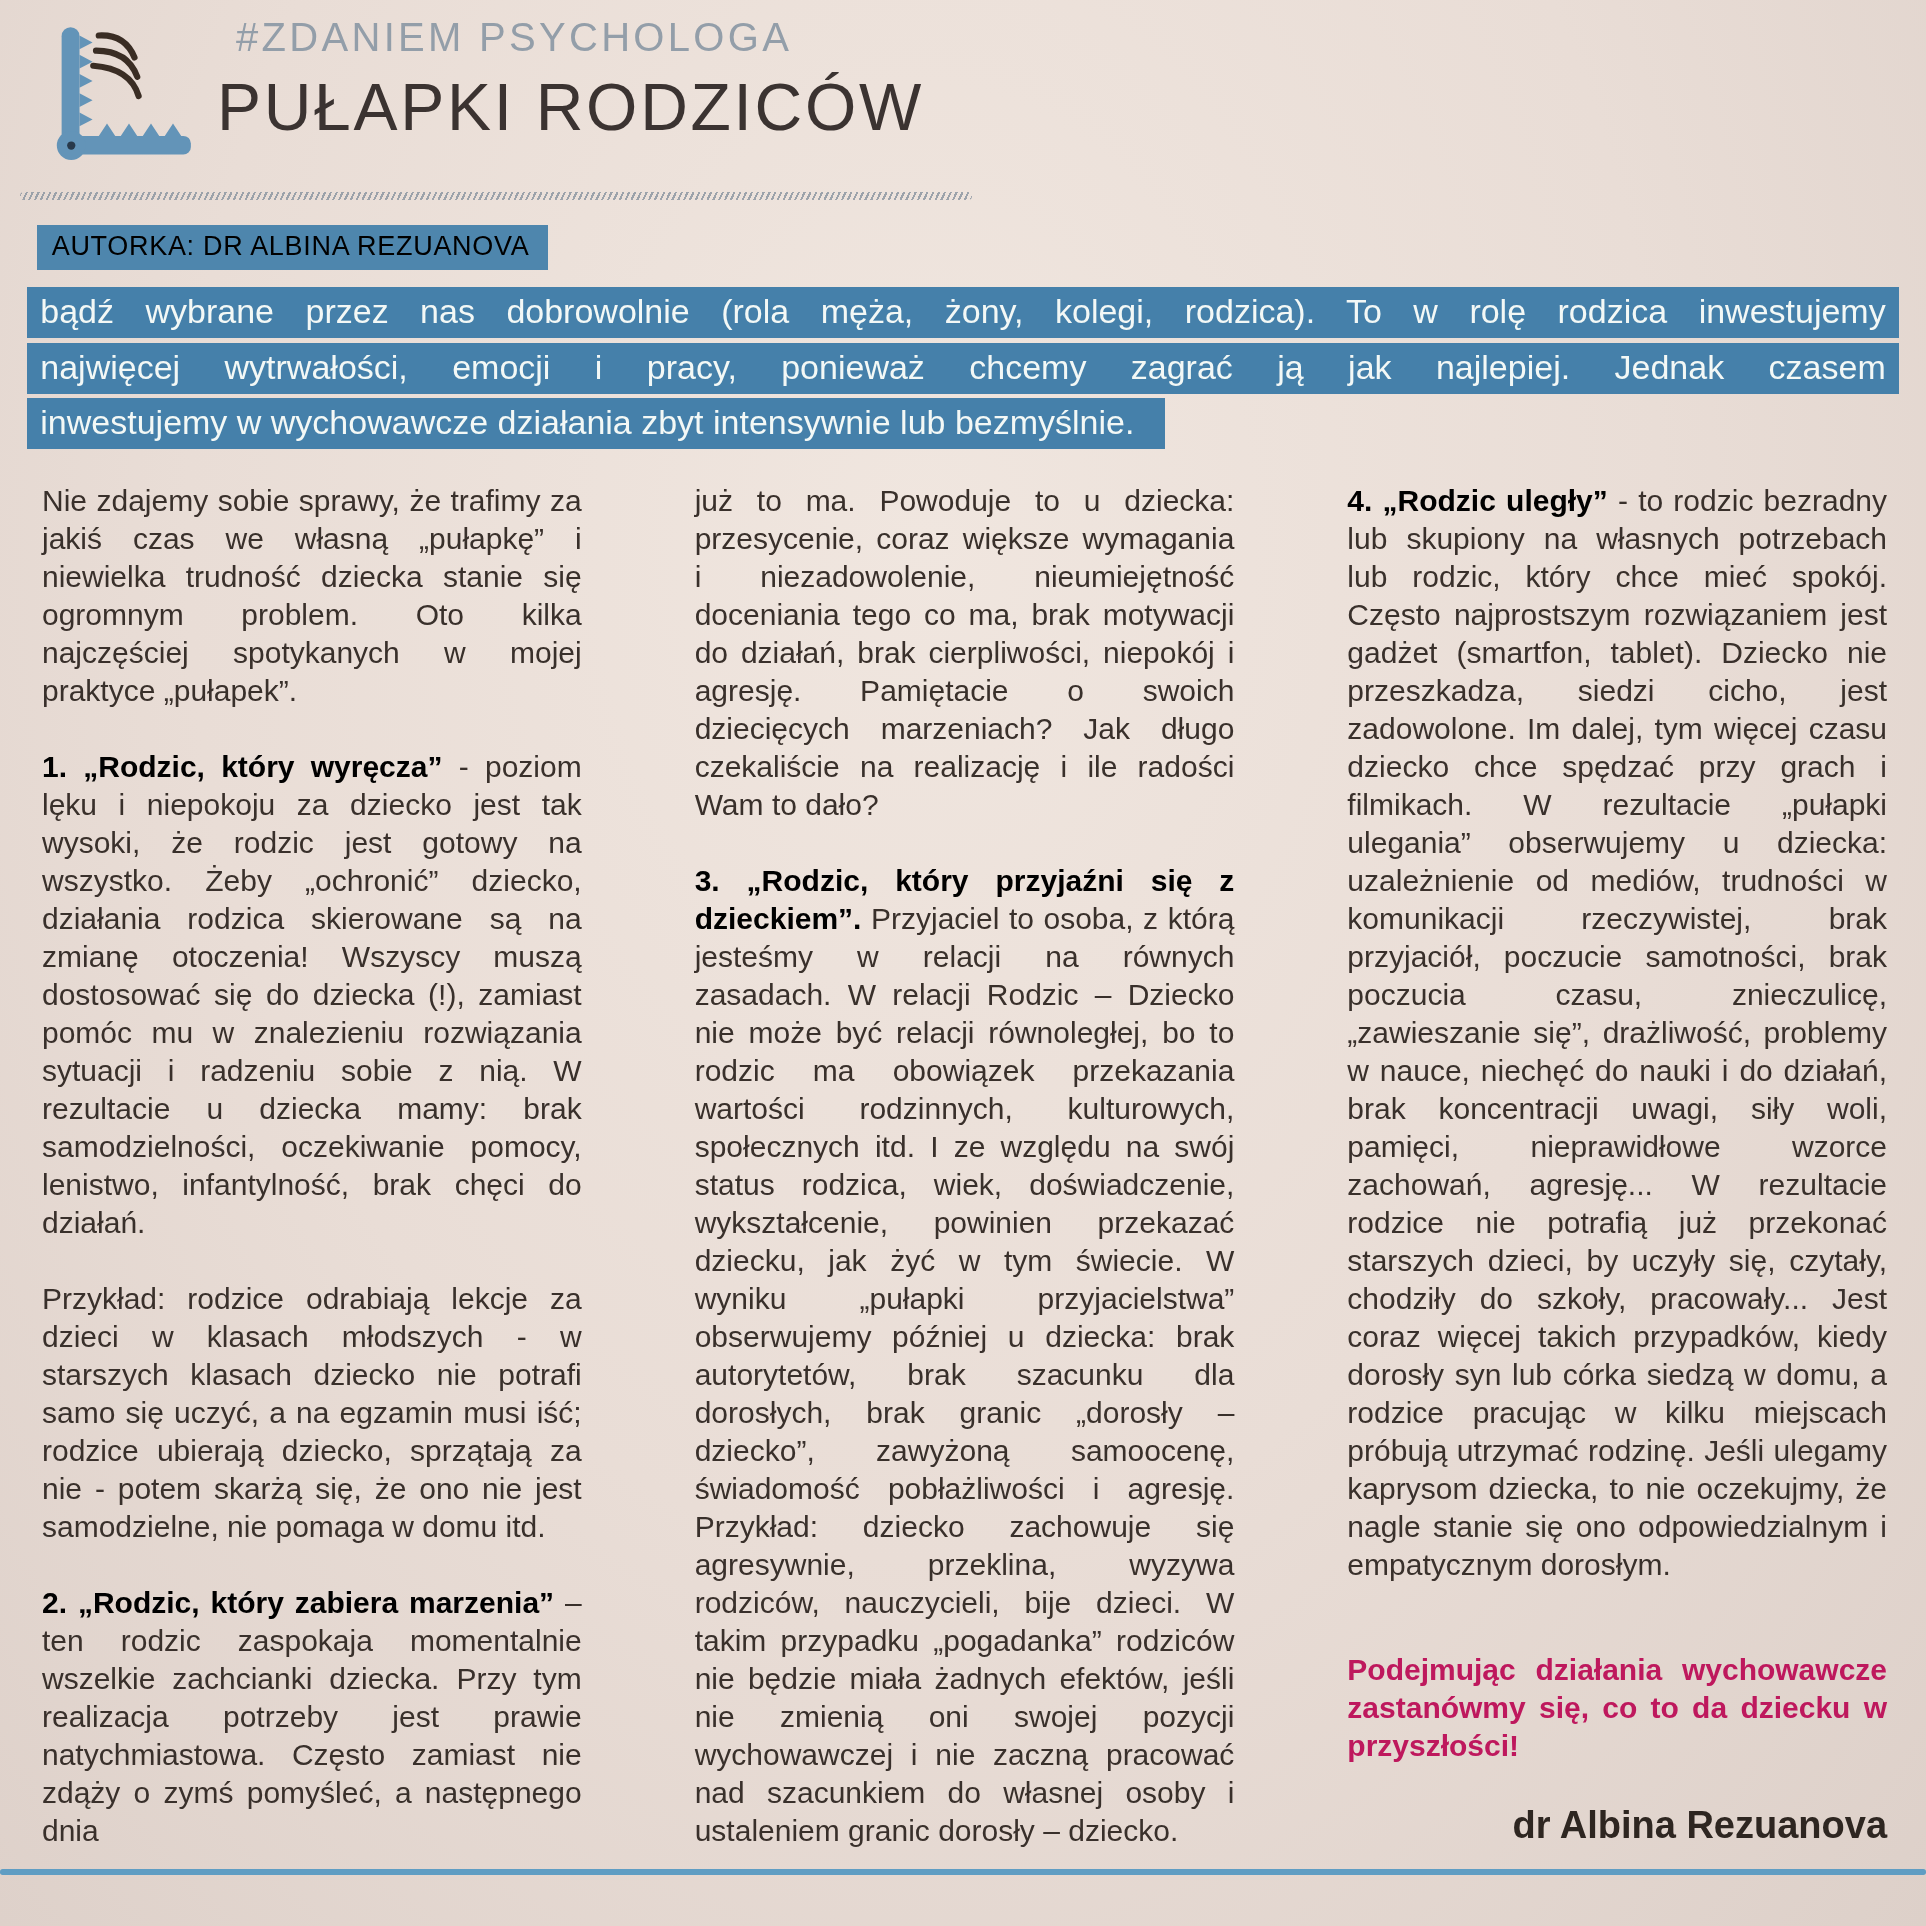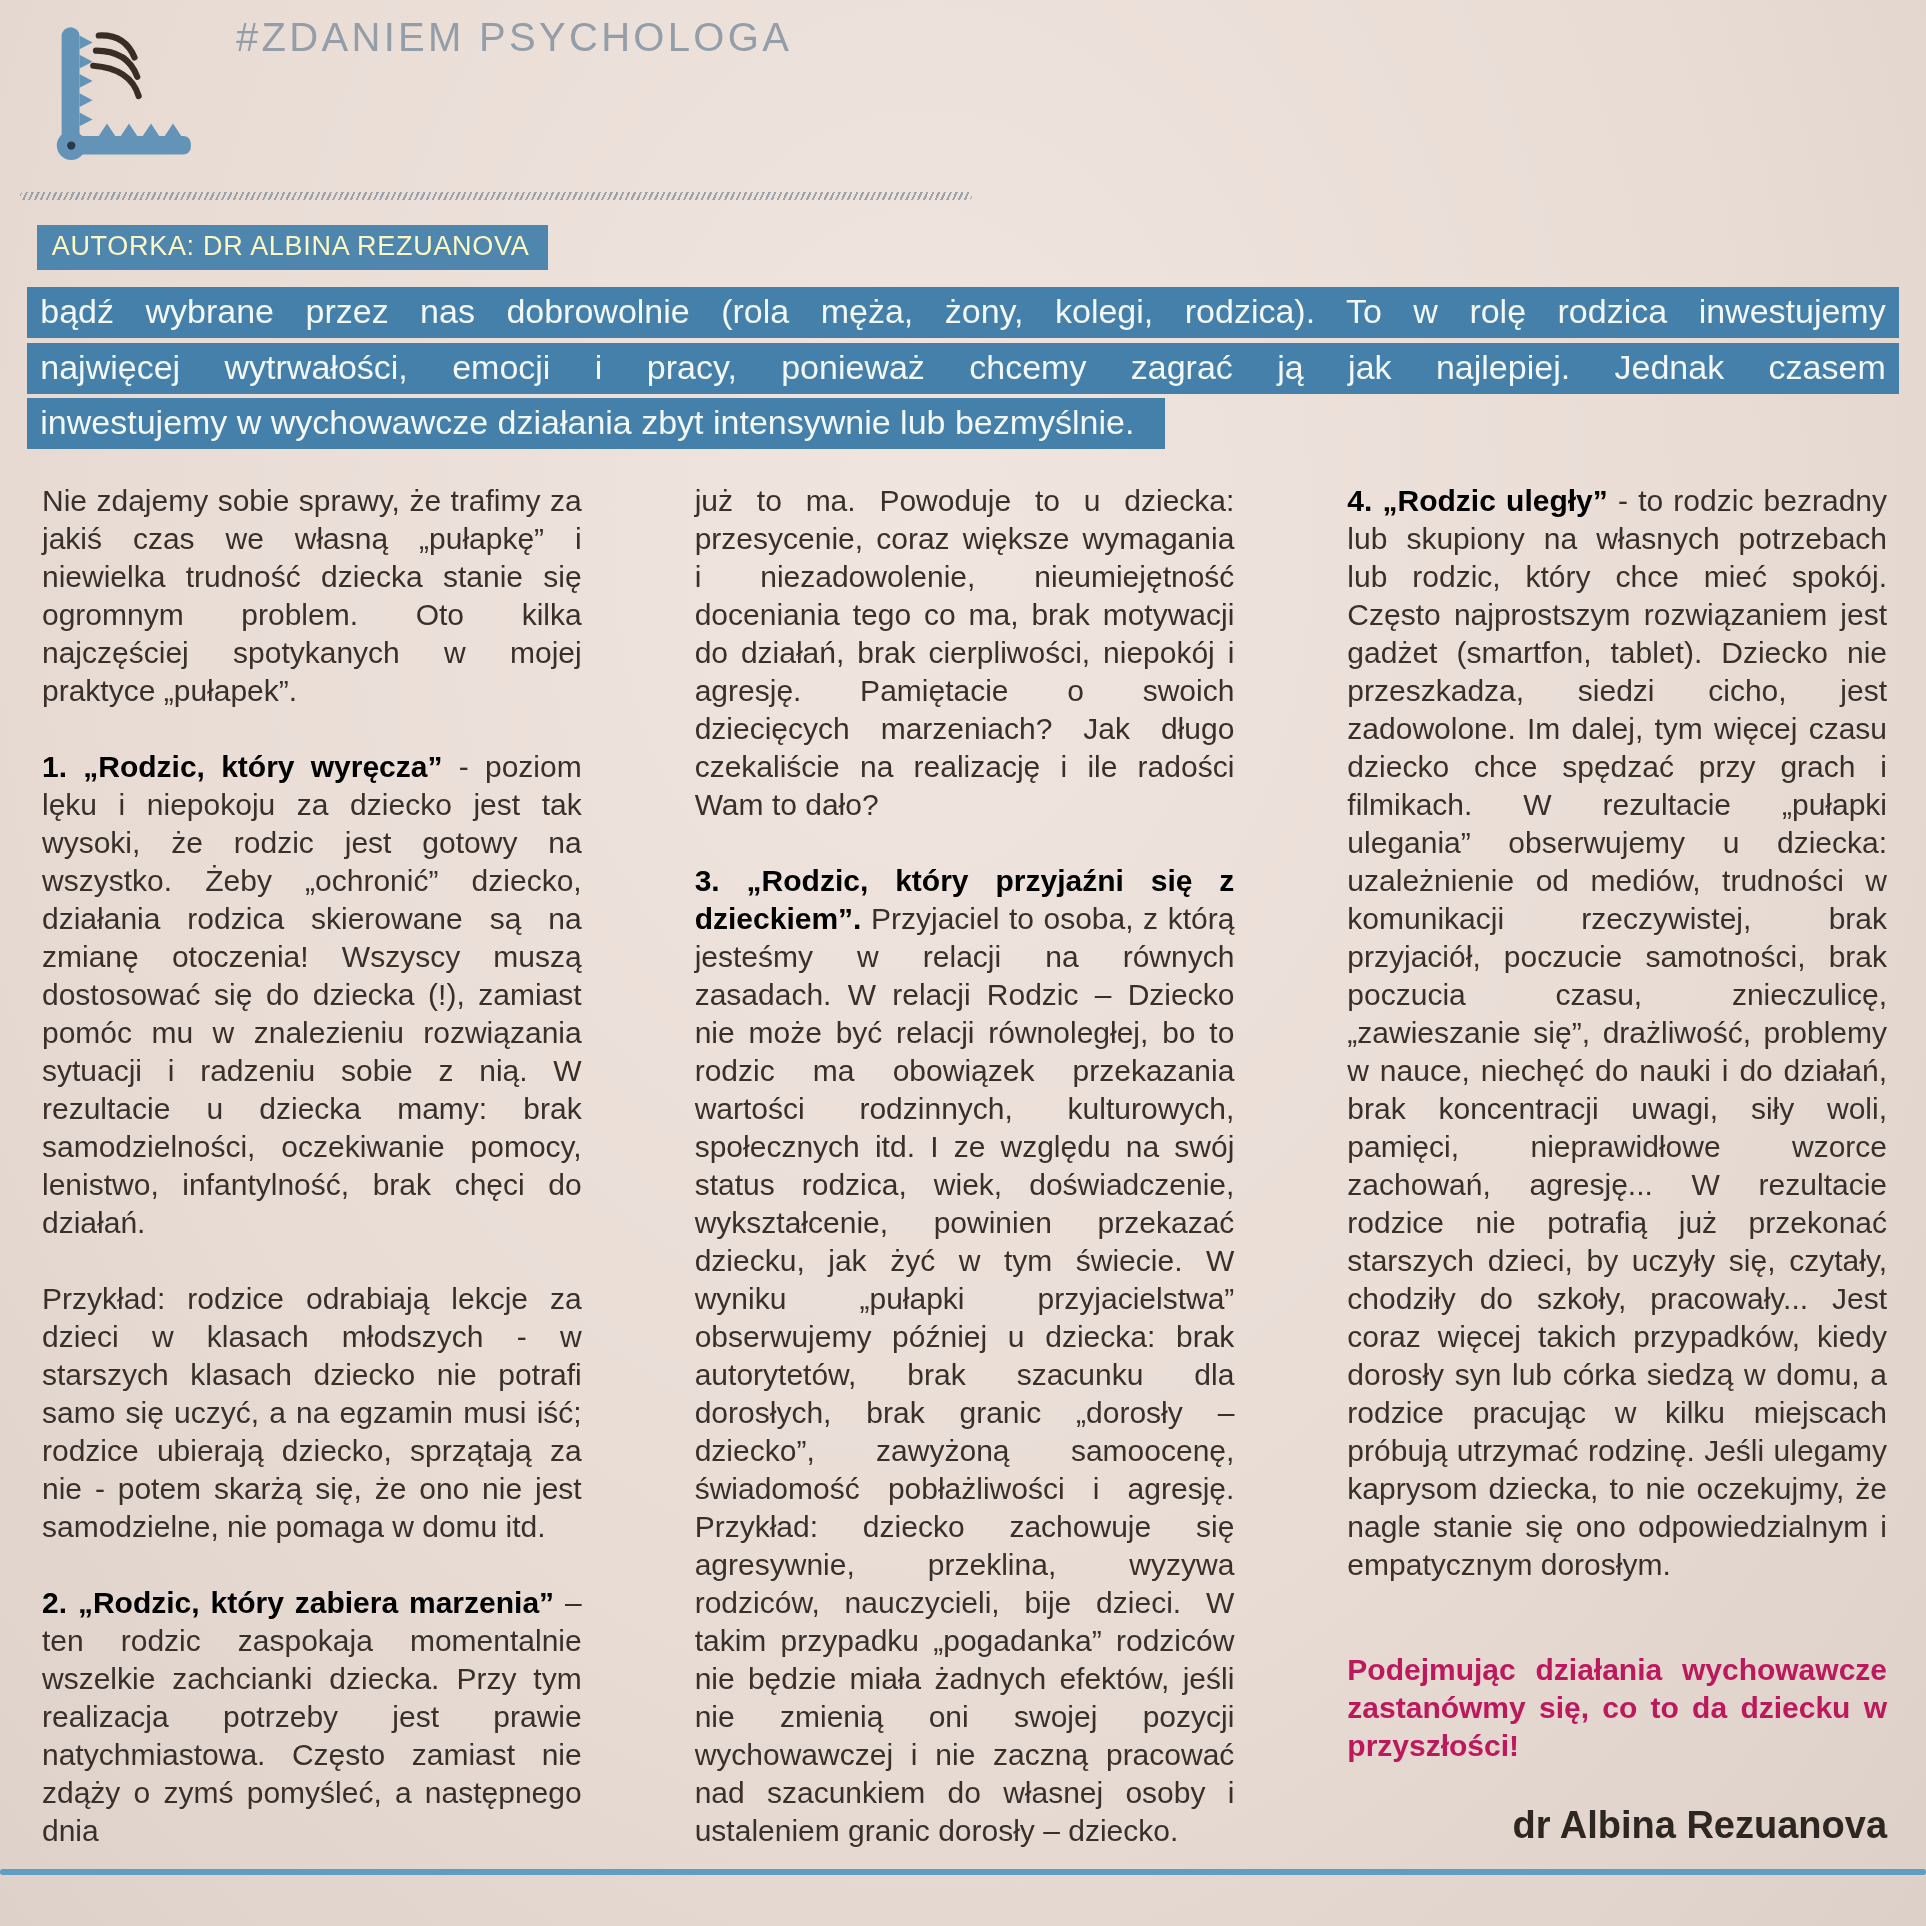--- a/index.html
+++ b/index.html
@@ -78,6 +78,7 @@
       <path d="M76,84 Q130,88 142,128" fill="none" stroke="#3a2d24" stroke-width="9" stroke-linecap="round"></path>
     </svg>
     <div class="hashtag">#ZDANIEM PSYCHOLOGA</div>
+    <div class="title">PUŁAPKI RODZICÓW</div>
     <div class="divider"></div>
   </div>
 

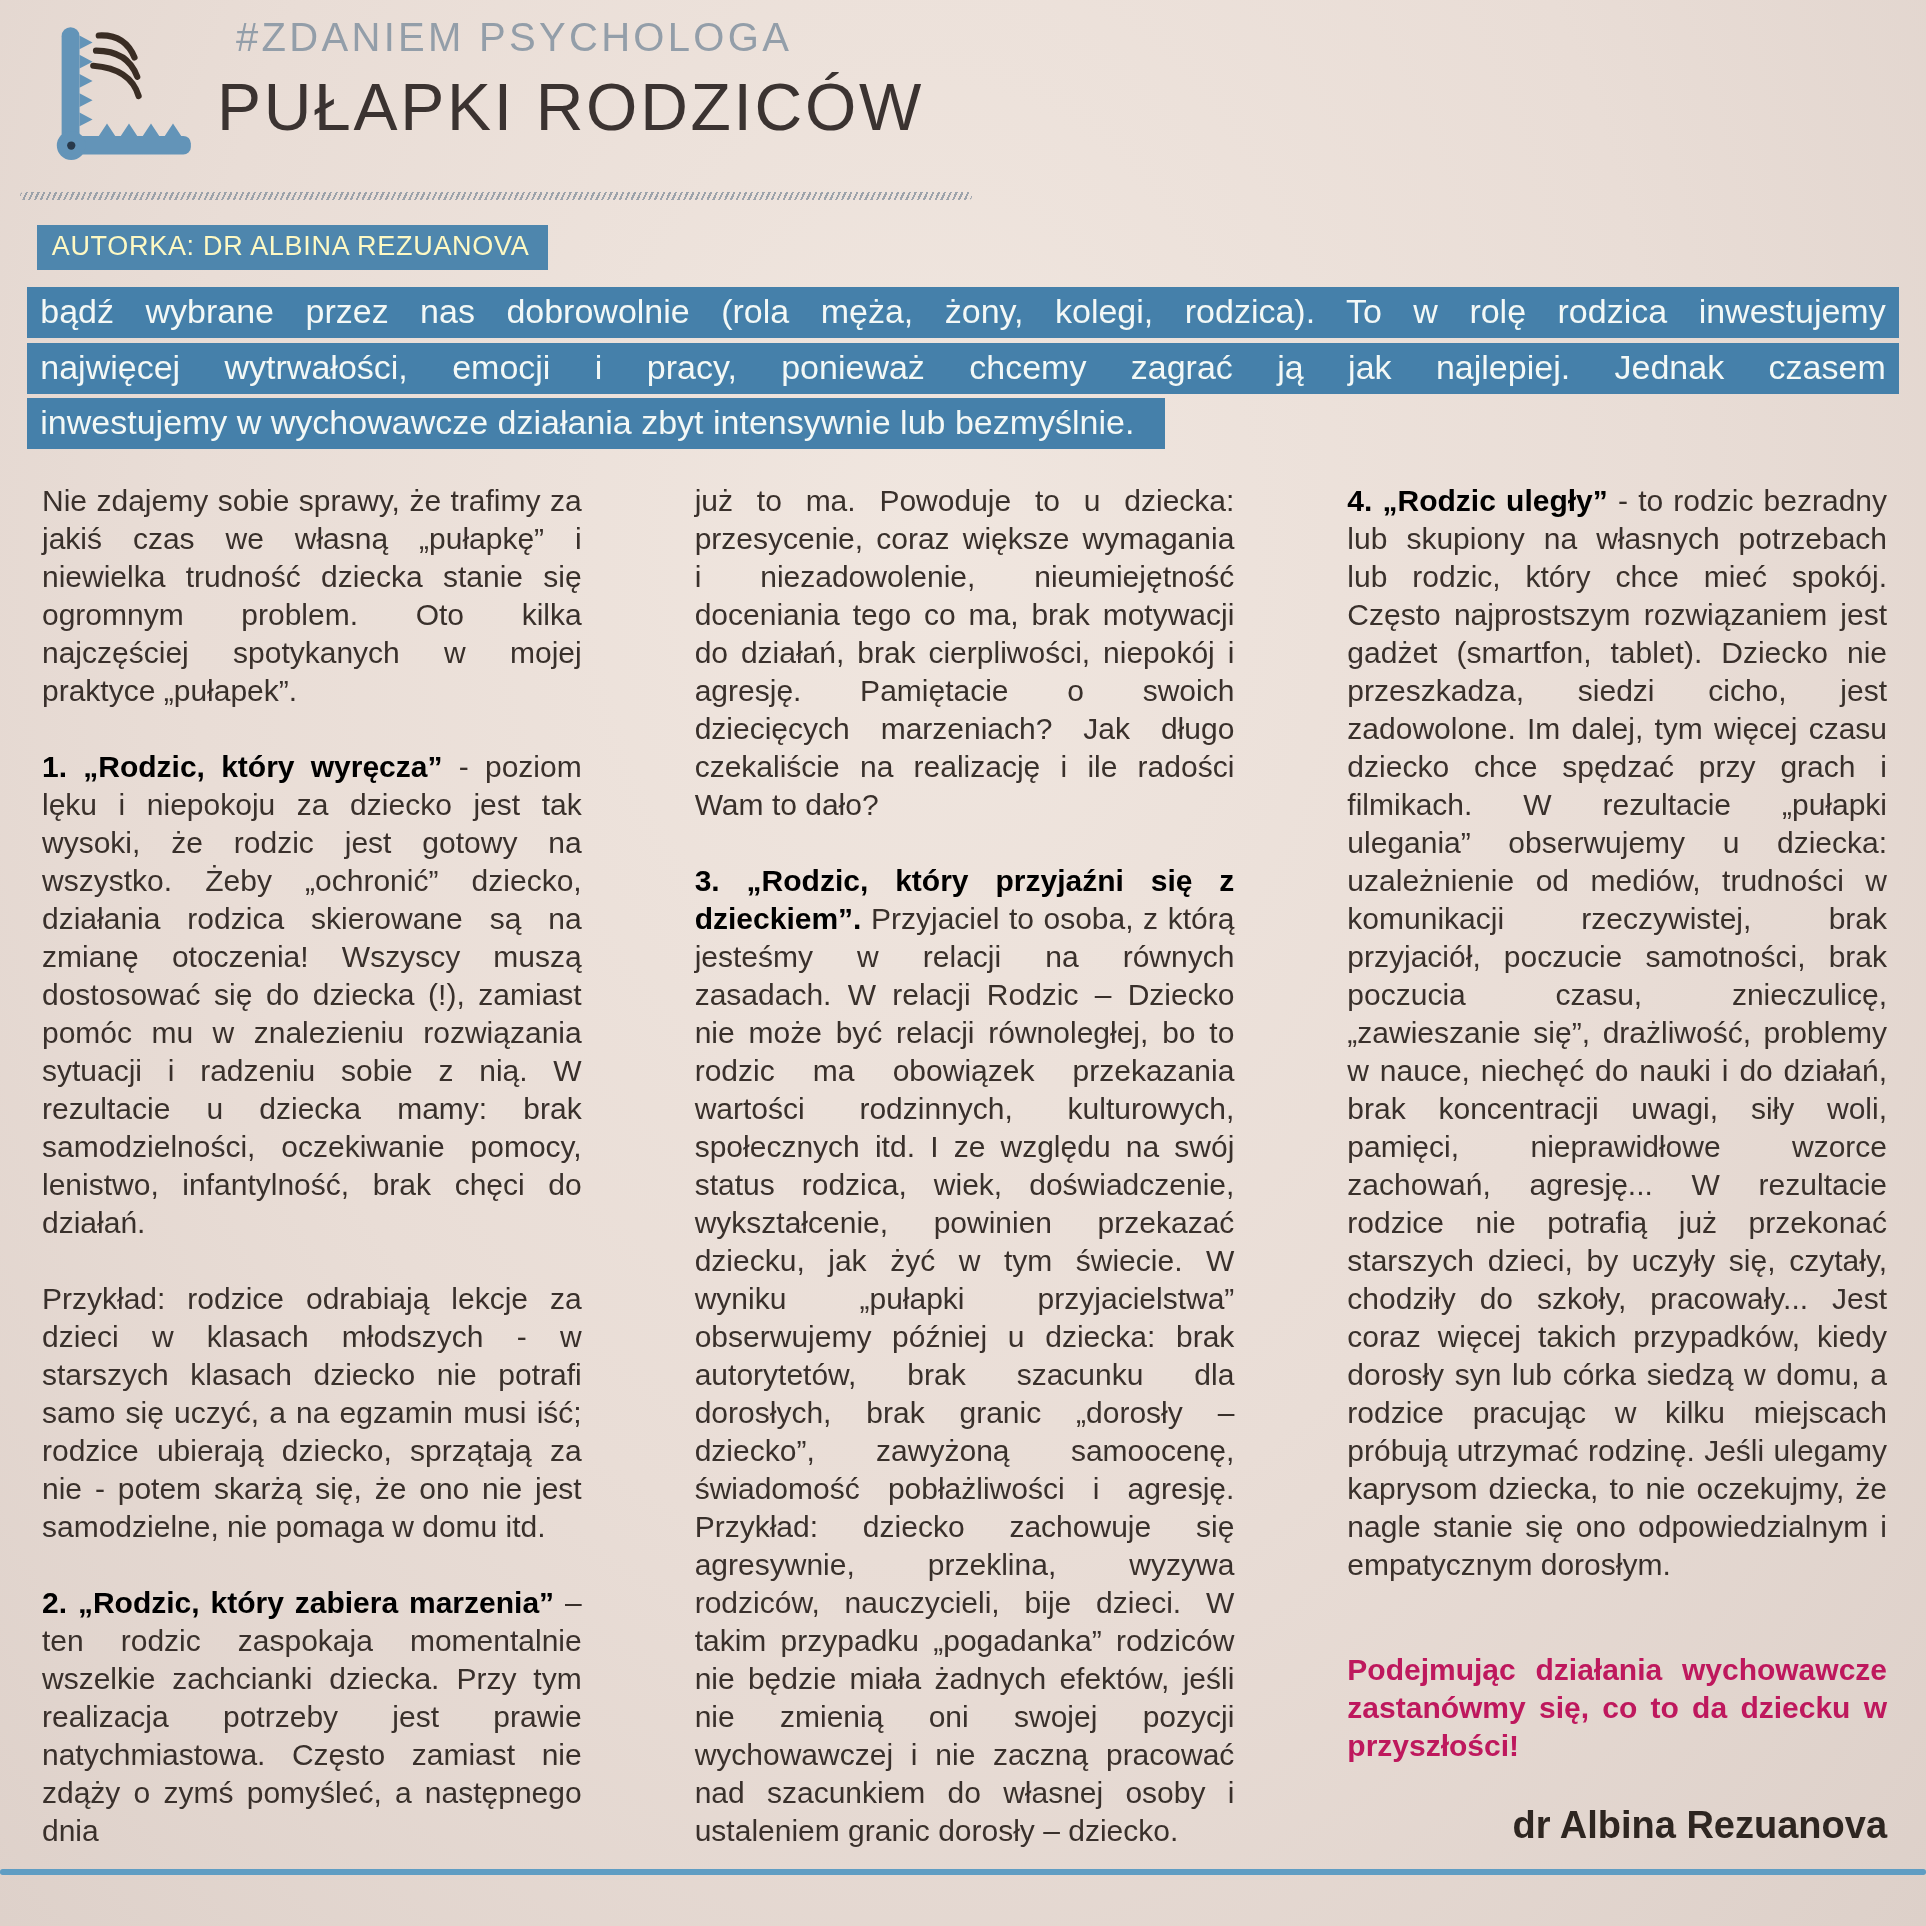--- a/index.html
+++ b/index.html
@@ -29,7 +29,7 @@
   
   .badge{
     display:inline-block;margin:14.7px 0 0 37px;
-    background:#4e86ad;color:#fef9c3;
+    background:#4e86ad;color:#000000;
     font-size:27px;letter-spacing:0.7px;
     padding:6px 18.7px 8px 14.7px;
   }

